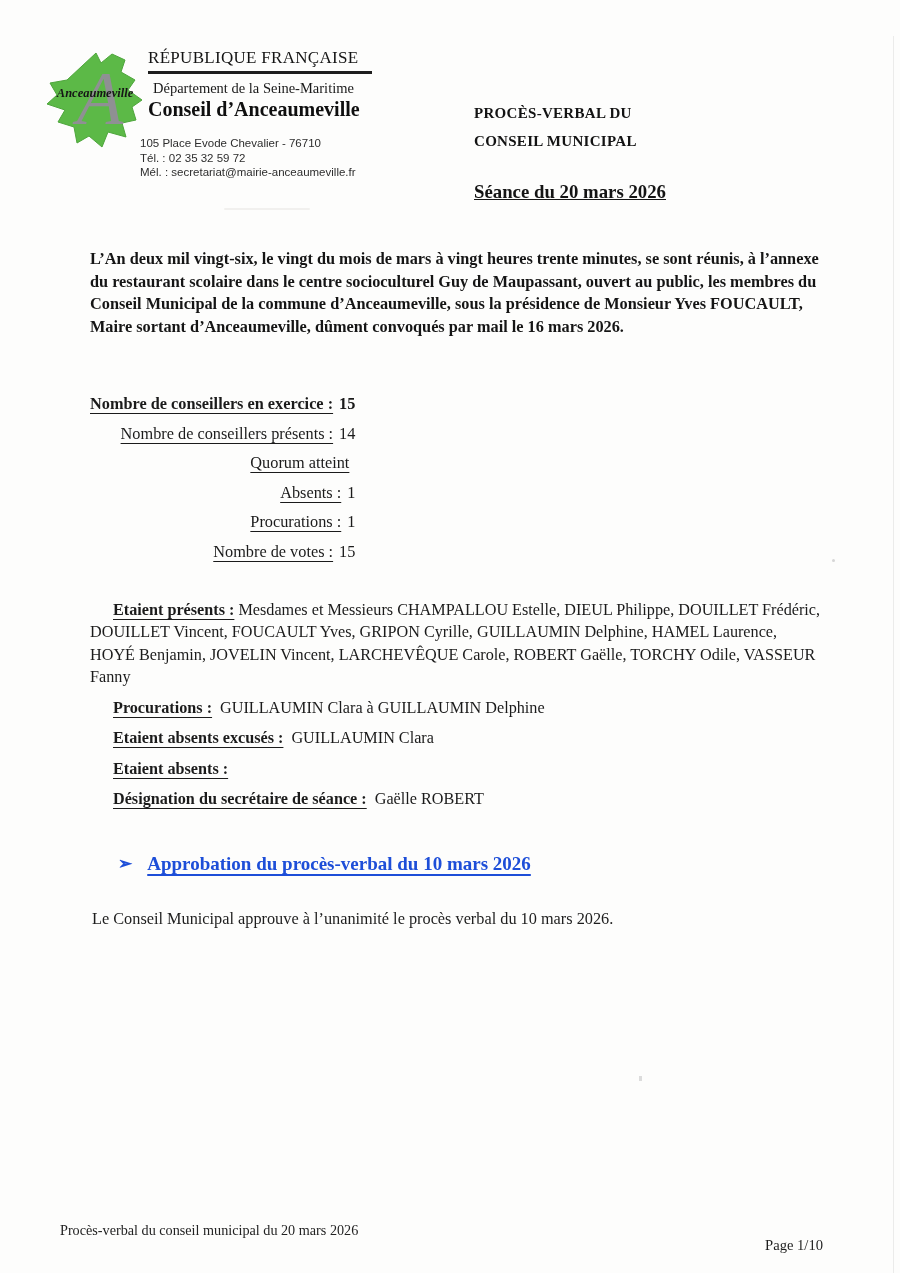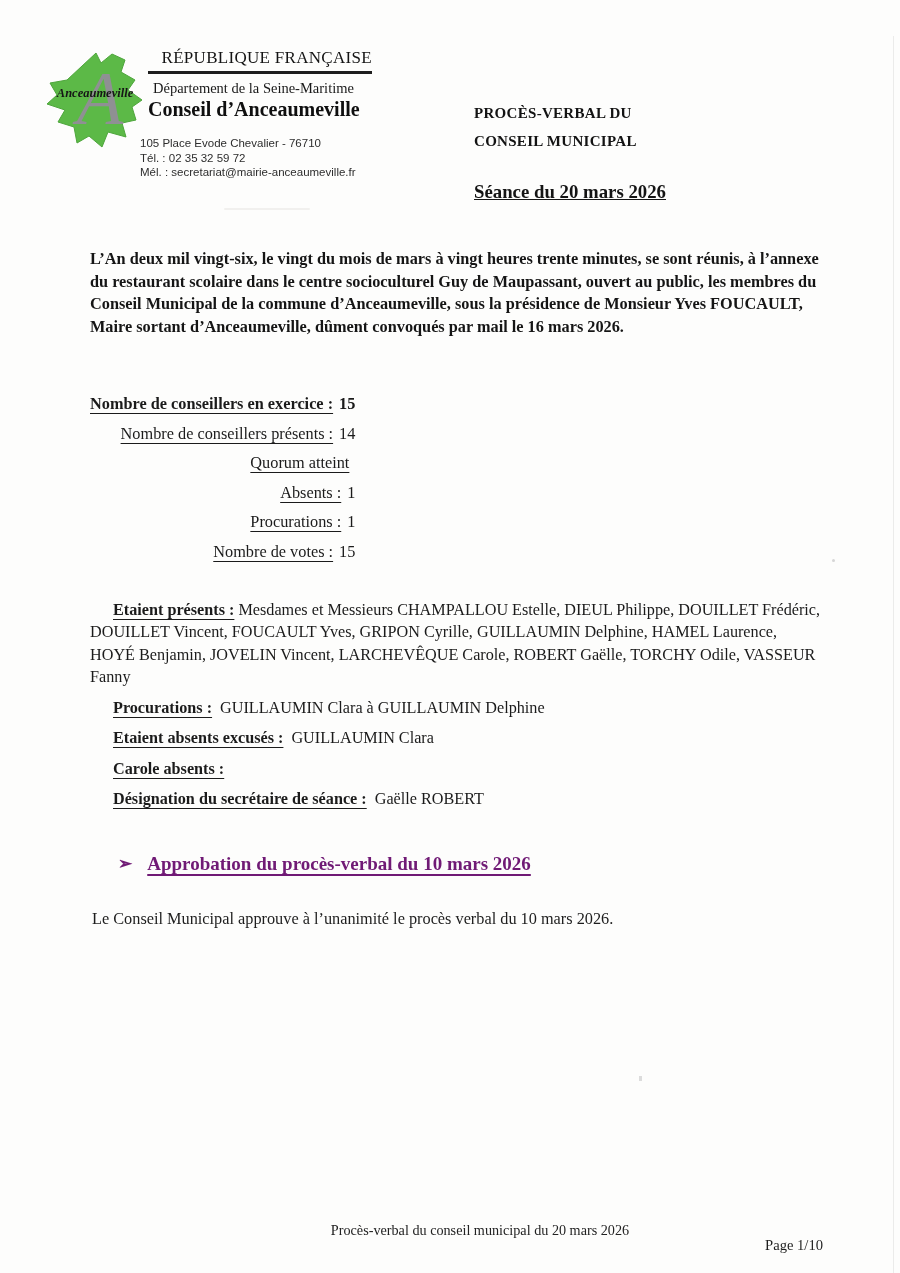--- a/index.html
+++ b/index.html
@@ -17,7 +17,7 @@
   
   .logo-wrap { position: absolute; left: 44px; top: 50px; width: 106px; height: 102px; }
   .header-text { position: absolute; left: 148px; top: 48px; }
-  .republic { font-size: 17px; letter-spacing: 0.3px; color: #141414; white-space: nowrap; text-align: right; }
+  .republic { font-size: 17px; letter-spacing: 0.3px; color: #141414; white-space: nowrap; }
   .header-rule { width: 224px; height: 3px; background: #1e1e1e; margin-top: 3px; }
   .dept { font-size: 14.5px; margin-top: 6px; margin-left: 5px; color: #181818; white-space: nowrap; }
   .mairie { font-size: 20px; font-weight: 700; margin-top: 1px; color: #0f0f0f; white-space: nowrap; }

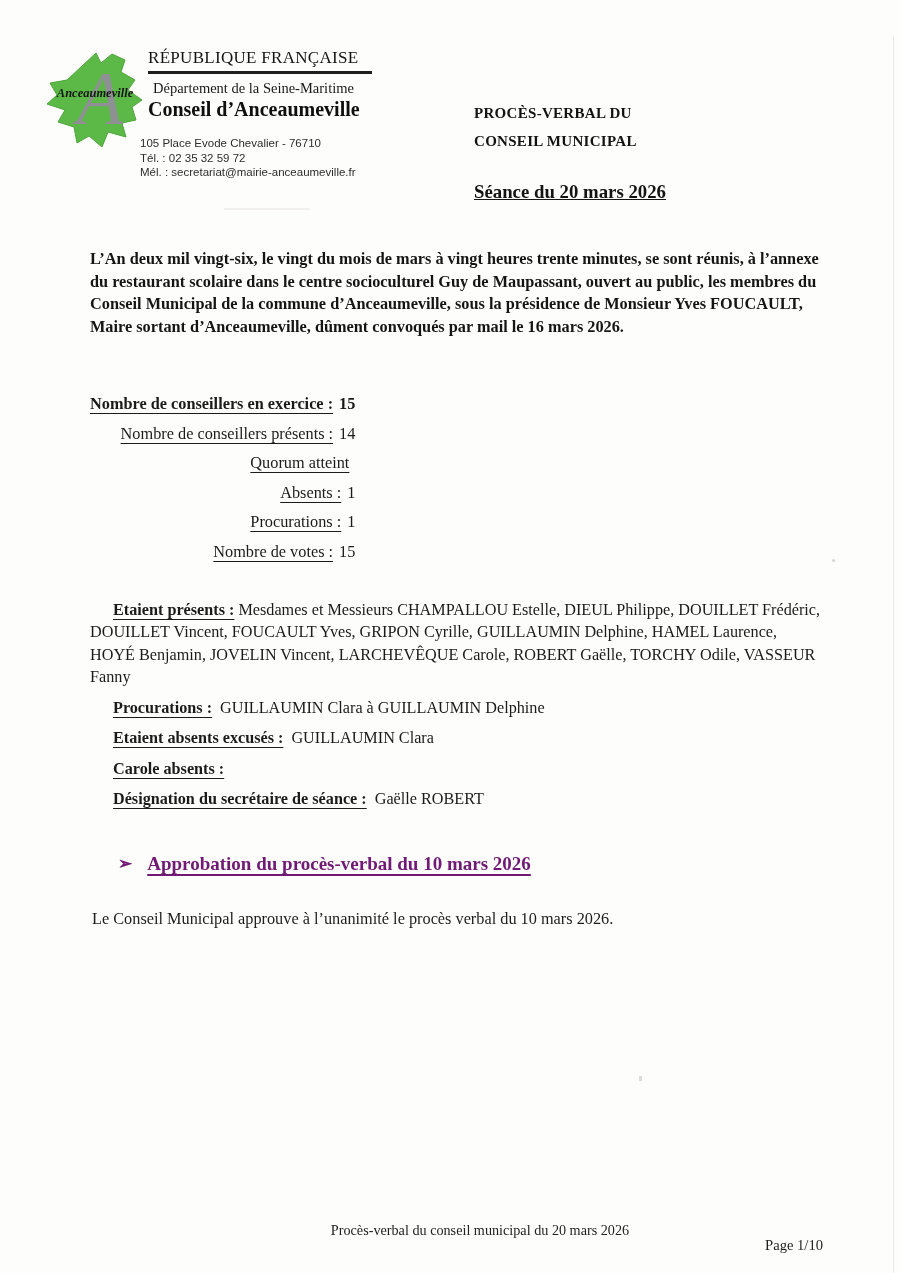--- a/index.html
+++ b/index.html
@@ -126,7 +126,7 @@
       <span class="att-label">Etaient absents excusés :</span><span class="att-value">GUILLAUMIN Clara</span>
     </div>
     <div class="att-row">
-      <span class="att-label">Carole absents :</span><span class="att-value"></span>
+      <span class="att-label">Etaient absents :</span><span class="att-value"></span>
     </div>
     <div class="att-row">
       <span class="att-label">Désignation du secrétaire de séance :</span><span class="att-value">Gaëlle ROBERT</span>

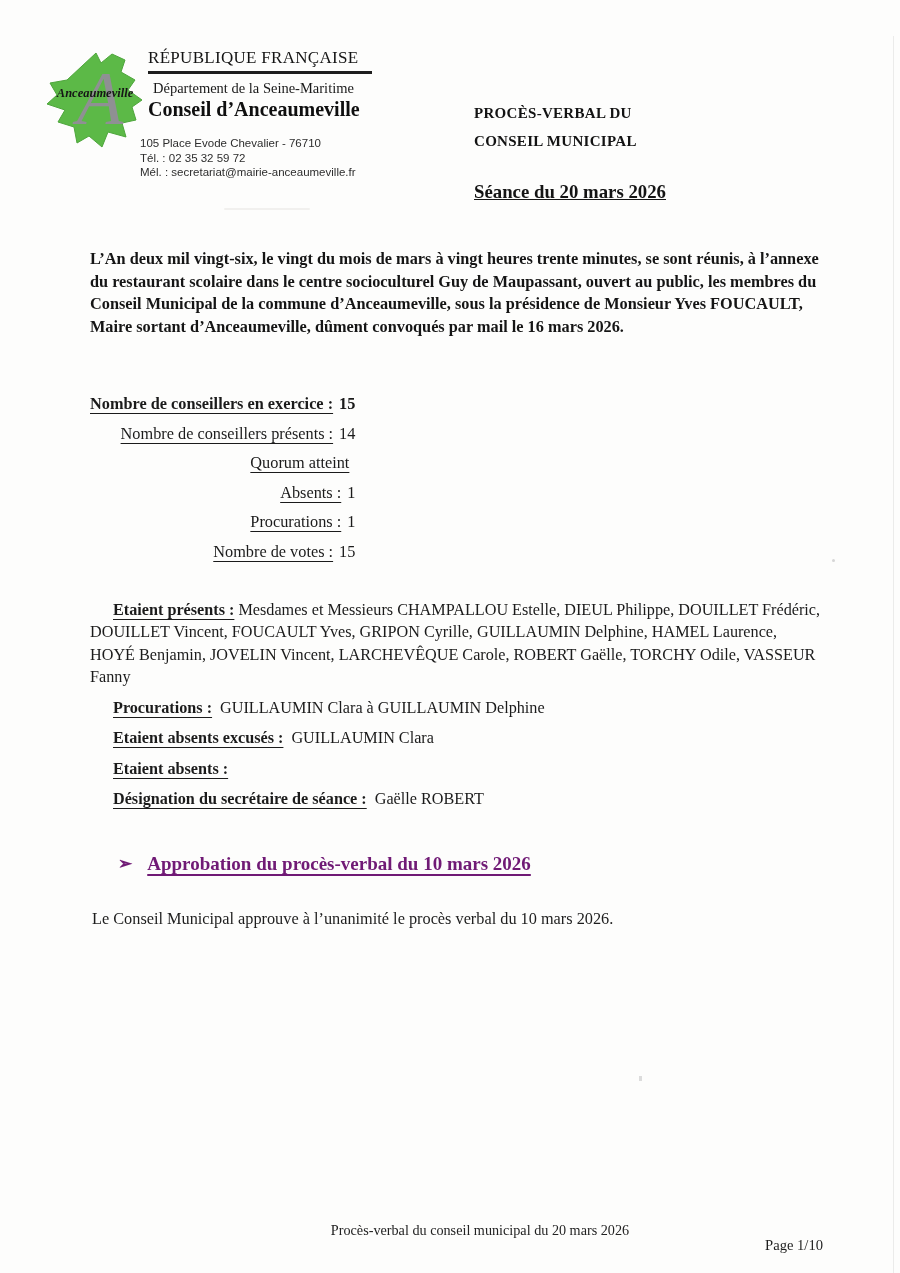--- a/index.html
+++ b/index.html
@@ -45,7 +45,7 @@
   .att-row { font-size: 16.2px; line-height: 18px; margin-bottom: 12.5px; color: #1b1b1b; }
   .att-value { margin-left: 8px; }
 
-  .agenda-heading { position: absolute; left: 118px; top: 853px; font-size: 19px; font-weight: 700; color: #701a75; white-space: nowrap; }
+  .agenda-heading { position: absolute; left: 118px; top: 853px; font-size: 19px; font-weight: 700; color: #1d4ed8; white-space: nowrap; }
   .agenda-bullet { display: inline-block; margin-right: 15px; font-size: 17px; transform: translateY(-1px); }
   .agenda-title { text-decoration: underline; text-underline-offset: 4px; text-decoration-thickness: 1.8px; }
   .agenda-body { position: absolute; left: 92px; top: 909px; width: 732px; margin: 0; font-size: 16.3px; color: #1d1d1d; }

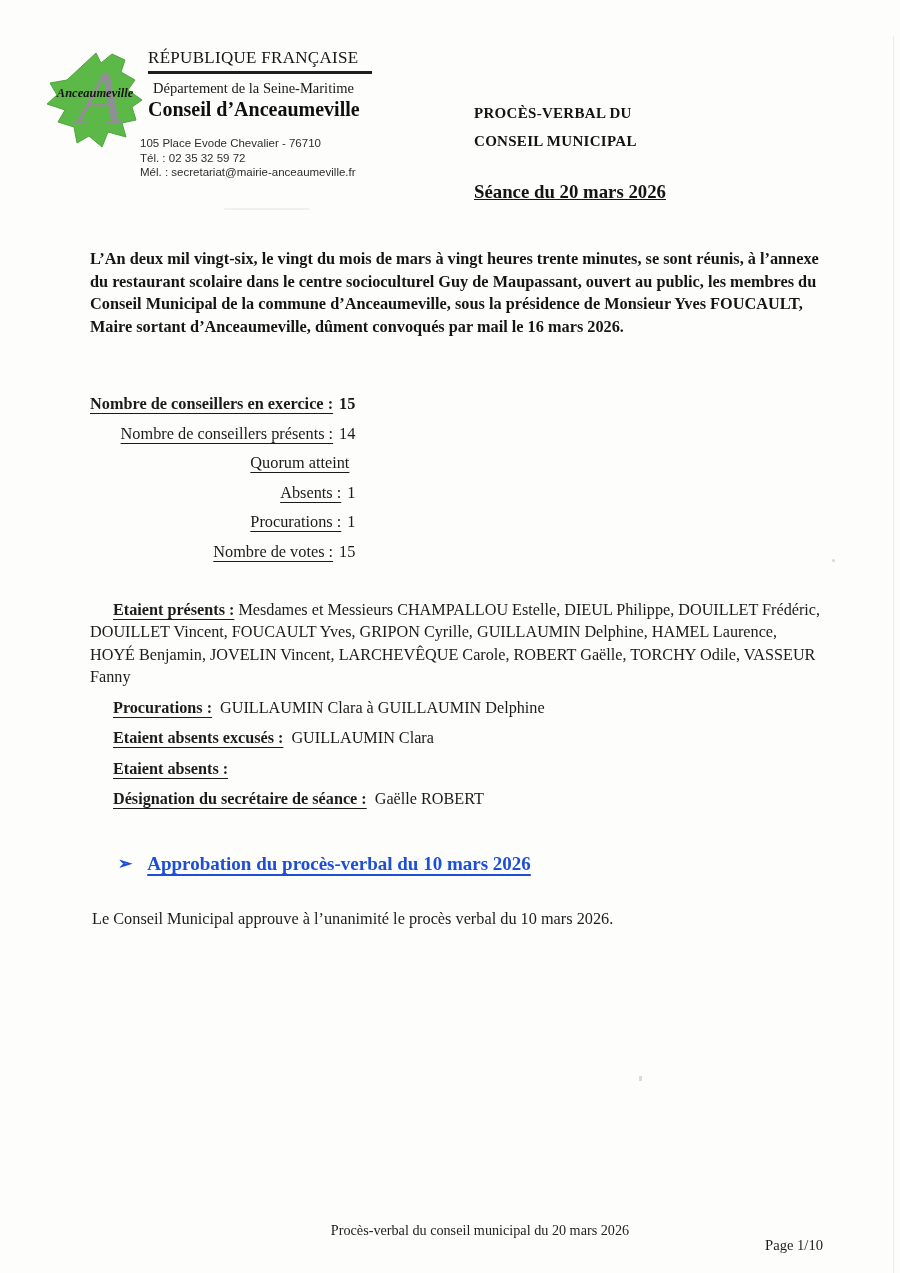--- a/index.html
+++ b/index.html
@@ -51,7 +51,7 @@
   .agenda-body { position: absolute; left: 92px; top: 909px; width: 732px; margin: 0; font-size: 16.3px; color: #1d1d1d; }
 
   
-  .footer-center { position: absolute; left: 60px; top: 1222px; width: 840px; text-align: center; font-size: 14.2px; color: #222; }
+  .footer-center { position: absolute; left: 60px; top: 1222px; width: 840px; font-size: 14.2px; color: #222; }
   .footer-page { position: absolute; right: 77px; top: 1237px; font-size: 14.6px; color: #1e1e1e; }
 
   

